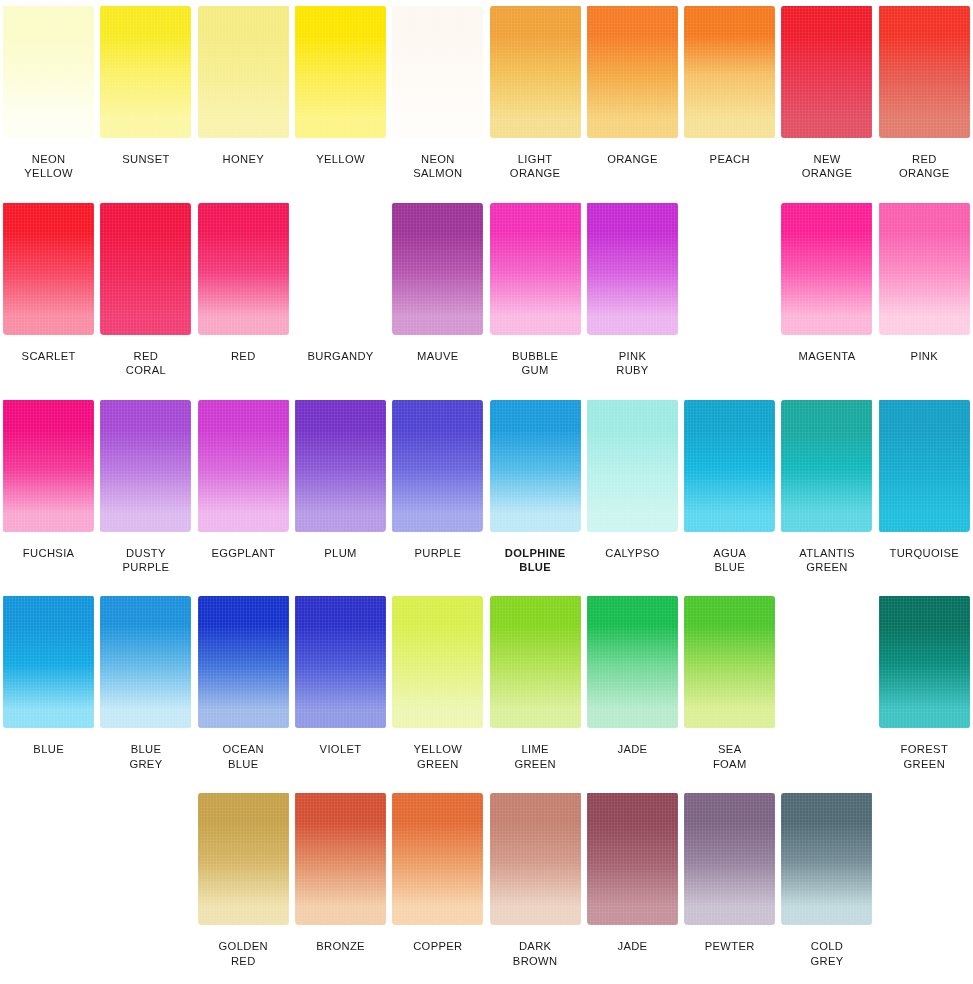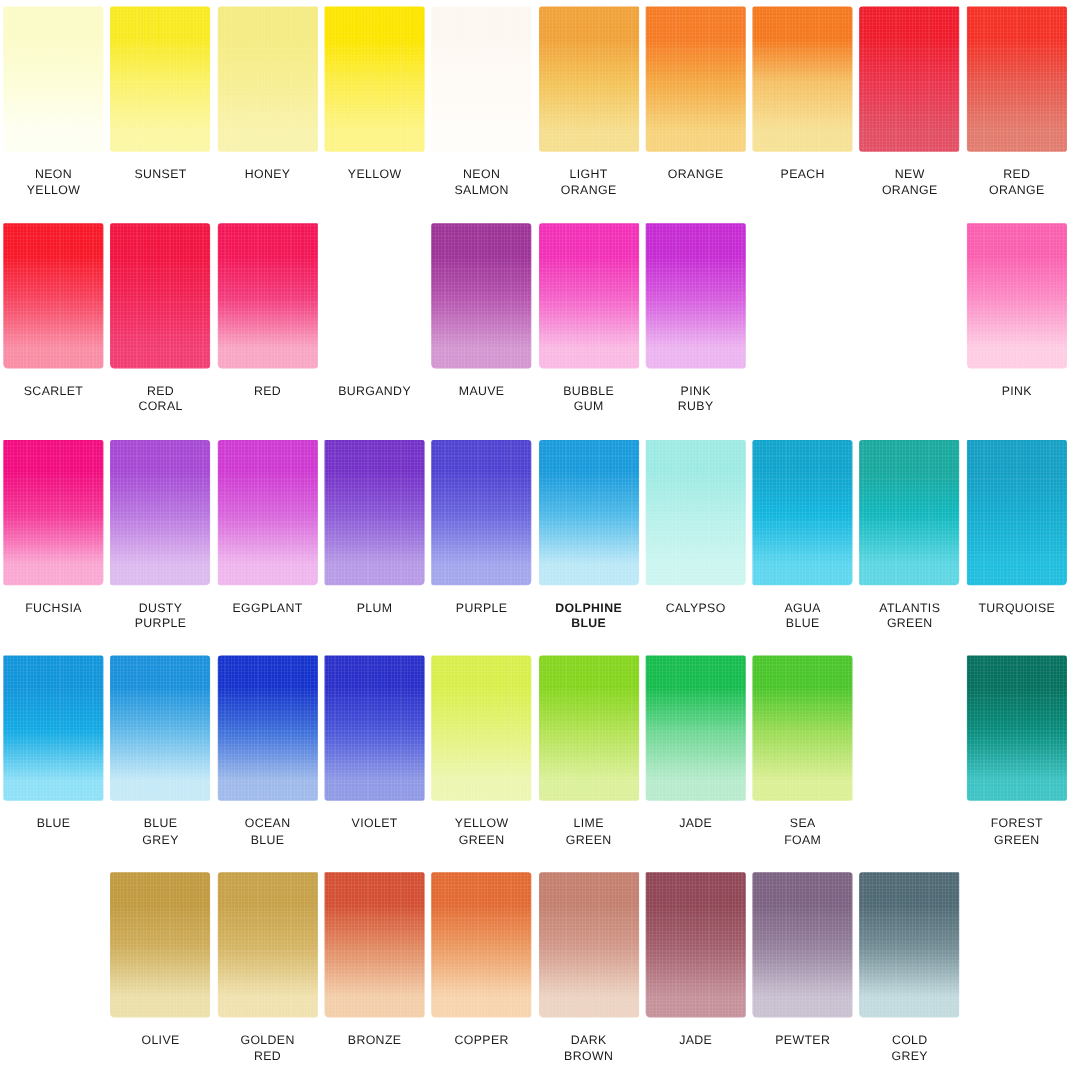--- a/index.html
+++ b/index.html
@@ -163,6 +163,10 @@
         <div class="swatch-label">PINK
 RUBY</div>
       </div>
+      <div class="swatch-cell" style="left: 778.4px;">
+        <div class="swatch-paint" style="background-image: linear-gradient(rgb(249, 31, 147) 0%, rgb(249, 31, 147) 22%, rgb(249, 91, 176) 52%, rgb(252, 182, 217) 86%, rgb(252, 182, 217) 100%); border-radius: 3px 1px 3px 4px;"></div>
+        <div class="swatch-label">MAGENTA</div>
+      </div>
       <div class="swatch-cell" style="left: 875.7px;">
         <div class="swatch-paint" style="background-image: linear-gradient(rgb(248, 96, 174) 0%, rgb(248, 96, 174) 22%, rgb(250, 140, 196) 52%, rgb(253, 205, 228) 86%, rgb(253, 205, 228) 100%); border-radius: 1px 2px 3px 4px;"></div>
         <div class="swatch-label">PINK</div>

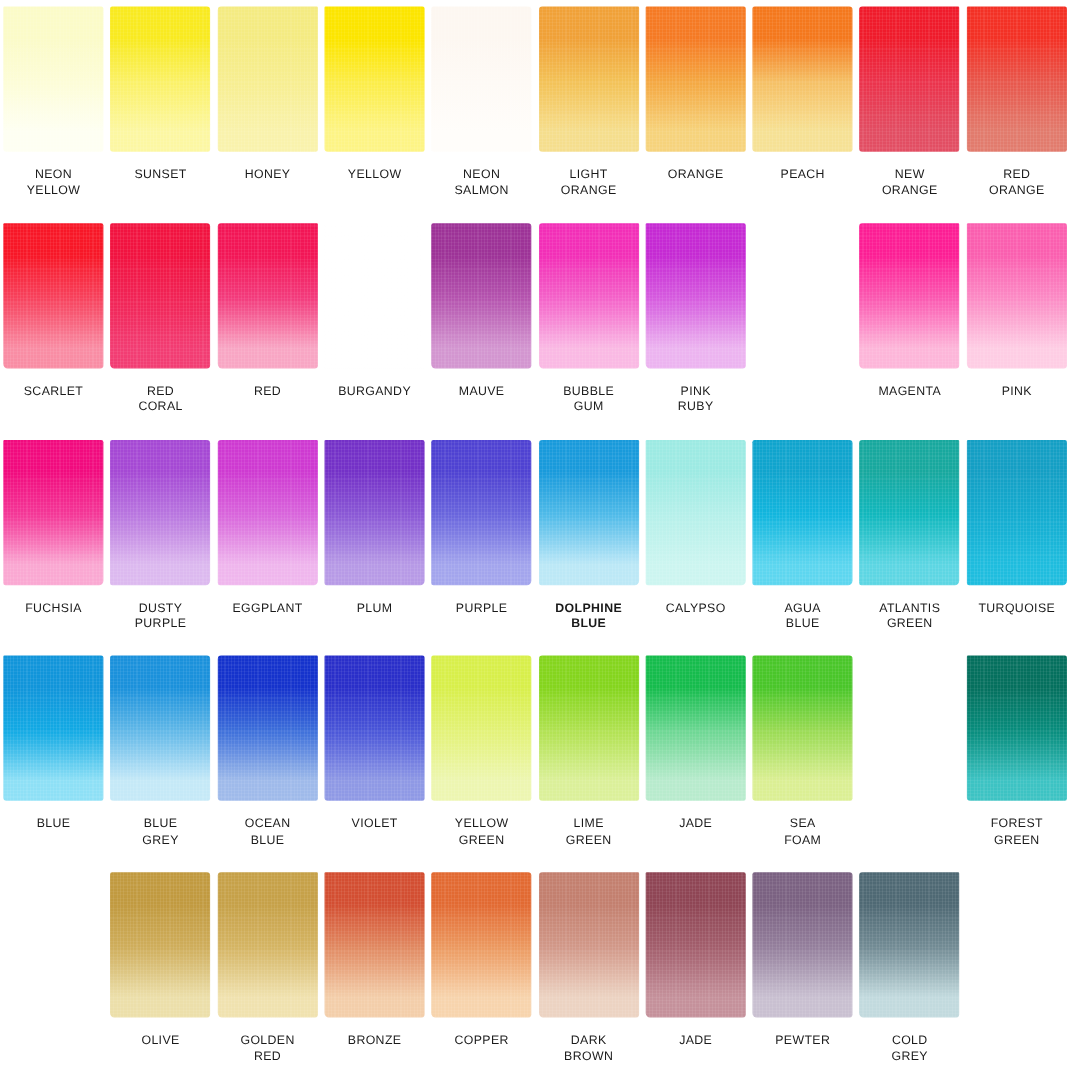--- a/index.html
+++ b/index.html
@@ -263,10 +263,6 @@
       </div>
     </div>
     <div class="swatch-row">
-      <div class="swatch-cell" style="left: 97.3px;">
-        <div class="swatch-paint" style="background-image: linear-gradient(rgb(192, 154, 66) 0%, rgb(192, 154, 66) 22%, rgb(206, 174, 94) 52%, rgb(236, 223, 171) 86%, rgb(236, 223, 171) 100%); border-radius: 2px 3px 3px 4px;"></div>
-        <div class="swatch-label">OLIVE</div>
-      </div>
       <div class="swatch-cell" style="left: 194.6px;">
         <div class="swatch-paint" style="background-image: linear-gradient(rgb(197, 161, 75) 0%, rgb(197, 161, 75) 22%, rgb(212, 181, 102) 52%, rgb(240, 226, 176) 86%, rgb(240, 226, 176) 100%); border-radius: 3px 1px 3px 4px;"></div>
         <div class="swatch-label">GOLDEN

